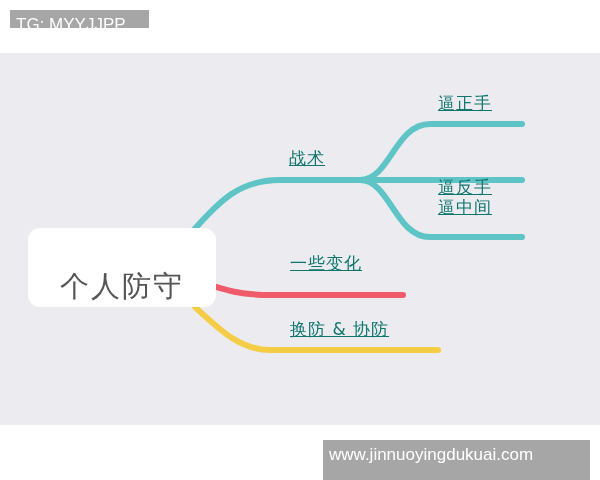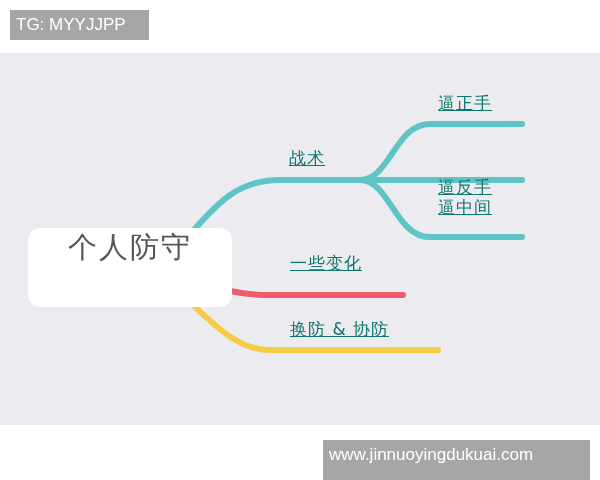--- a/index.html
+++ b/index.html
@@ -5,7 +5,7 @@
   html, body { margin: 0; padding: 0; }
   body { width: 600px; height: 480px; background: #ffffff; position: relative; overflow: hidden;
          font-family: "DejaVu Sans", sans-serif; }
-  .tg-badge { position: absolute; left: 10px; top: 10px; width: 139px; height: 30px; background: #a6a6a6;
+  .tg-badge { position: absolute; left: 10px; top: 10px; width: 139px; height: 18px; background: #a6a6a6;
               color: #ffffff; font-family: "Liberation Sans", sans-serif; font-size: 17px; line-height: 30px;
               padding-left: 6px; box-sizing: border-box; }
   .panel { position: absolute; left: 0; top: 53px; width: 600px; height: 372px; background: #ececf0; }

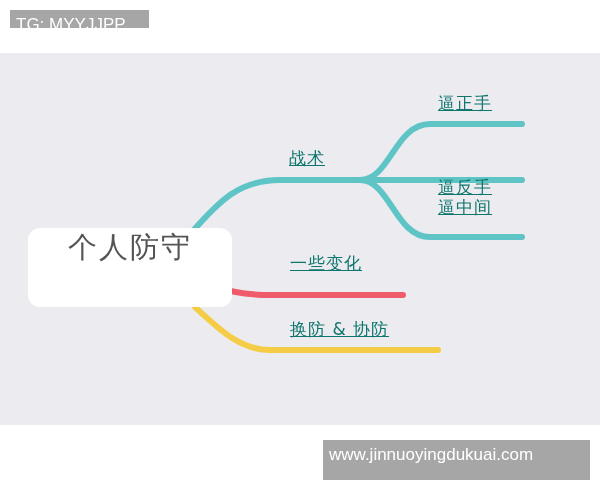--- a/index.html
+++ b/index.html
@@ -10,8 +10,8 @@
               padding-left: 6px; box-sizing: border-box; }
   .panel { position: absolute; left: 0; top: 53px; width: 600px; height: 372px; background: #ececf0; }
   .mindmap { position: absolute; left: 0; top: 0; }
-  .root-node { position: absolute; left: 28px; top: 228px; width: 204px; height: 79px; background: #ffffff;
-               border-radius: 12px; display: flex; align-items: flex-start; justify-content: center;
+  .root-node { position: absolute; left: 28px; top: 228px; width: 188px; height: 79px; background: #ffffff;
+               border-radius: 12px; display: flex; align-items: flex-end; justify-content: center;
                font-size: 29px; color: #555555; letter-spacing: 2px; }
   .label { position: absolute; color: #0f766e; font-size: 17px; white-space: nowrap; letter-spacing: 1px; text-decoration: underline; }
   .site-badge { position: absolute; left: 323px; top: 440px; width: 267px; height: 44px; background: #a6a6a6;

